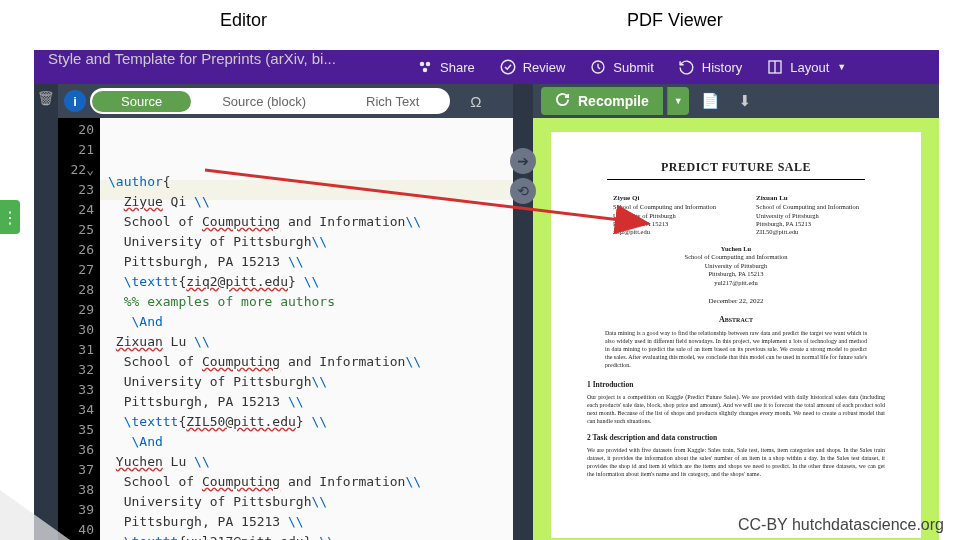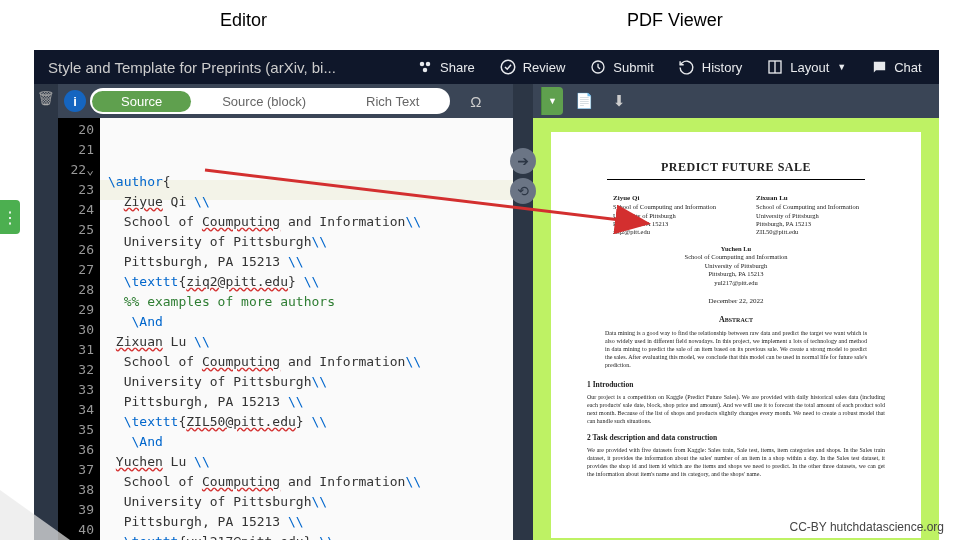--- a/index.html
+++ b/index.html
@@ -8,7 +8,7 @@
 .labels span:first-child { margin-left: 220px; }
 .labels span:last-child { margin-left: 360px; }
 .app { position: absolute; top: 50px; left: 34px; width: 905px; height: 450px; background: #2c3645; display: flex; flex-direction: column; }
-.topbar { height: 38px; background: #0f172a; display: flex; align-items: center; color: #e8eaed; font-size: 13px; }
+.topbar { height: 38px; background: #4c1d95; display: flex; color: #e8eaed; font-size: 13px; }
 .title { padding: 0 14px; color: #ccc; font-size: 15px; white-space: nowrap; overflow: hidden; text-overflow: ellipsis; width: 370px; }
 .topbtn { padding: 8px 12px; display: flex; align-items: center; gap: 6px; cursor: pointer; }
 .topbtn .ico { width: 18px; height: 18px; display: inline-flex; align-items: center; justify-content: center; }

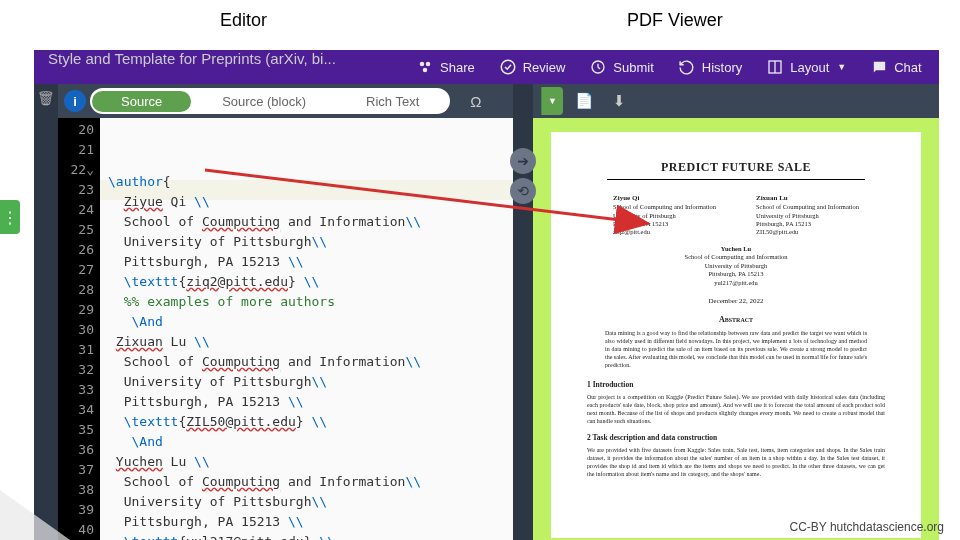--- a/index.html
+++ b/index.html
@@ -116,14 +116,6 @@
       <span>Layout</span>
       <span class="caret">▼</span>
     </div>
-    <div class="topbtn">
-      <span class="ico">
-          <svg width="17" height="17" viewBox="0 0 24 24" fill="currentColor">
-            <path d="M4 4h16v12H7l-3 3z"></path>
-          </svg>
-        </span>
-      <span>Chat</span>
-    </div>
   </div>
 
   <div class="main">

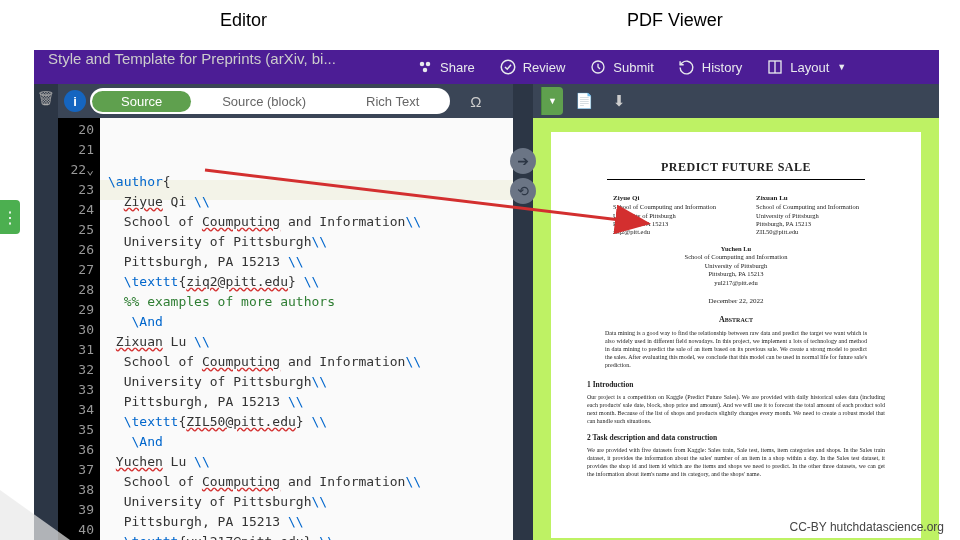--- a/index.html
+++ b/index.html
@@ -168,6 +168,13 @@
 
     <div class="pdfpane">
       <div class="pdftoolbar">
+        <div class="recompile">
+          <span><svg width="15" height="15" viewBox="0 0 24 24" fill="none" stroke="currentColor" stroke-width="3">
+                <path d="M21 12a9 9 0 1 1-3-6.7L21 8"></path>
+                <path d="M21 3v5h-5"></path>
+              </svg></span>
+          <span>Recompile</span>
+        </div>
         <div class="recdrop">▼</div>
         <div class="pdfico">📄</div>
         <div class="pdfico">⬇</div>

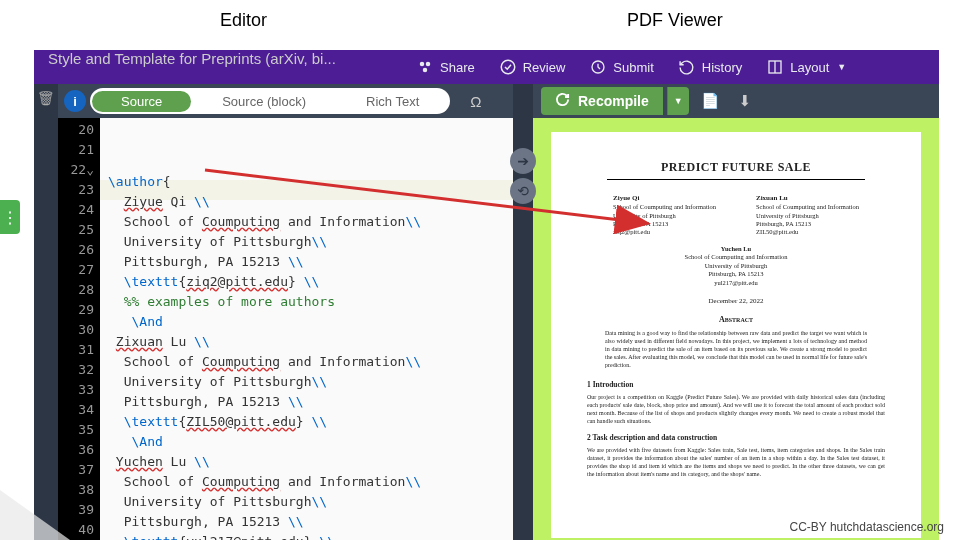--- a/index.html
+++ b/index.html
@@ -55,7 +55,7 @@
 .sech { font-size: 7.5px; font-weight: bold; margin-bottom: 4px; }
 .sectxt { font-size: 6px; line-height: 1.35; text-align: justify; margin-bottom: 8px; }
 .arrow { position: absolute; top: 145px; left: 200px; width: 460px; height: 90px; pointer-events: none; z-index: 50; }
-.attrib { position: absolute; bottom: 6px; right: 16px; font-size: 12px; color: #444; }
+.attrib { position: absolute; bottom: 6px; right: 16px; font-size: 16px; color: #444; }
 .corner { position: absolute; bottom: 0; left: 0; width: 0; height: 0; border-left: 70px solid #e8e8e8; border-top: 50px solid transparent; opacity: 0.7; }
 </style>
 </head>

